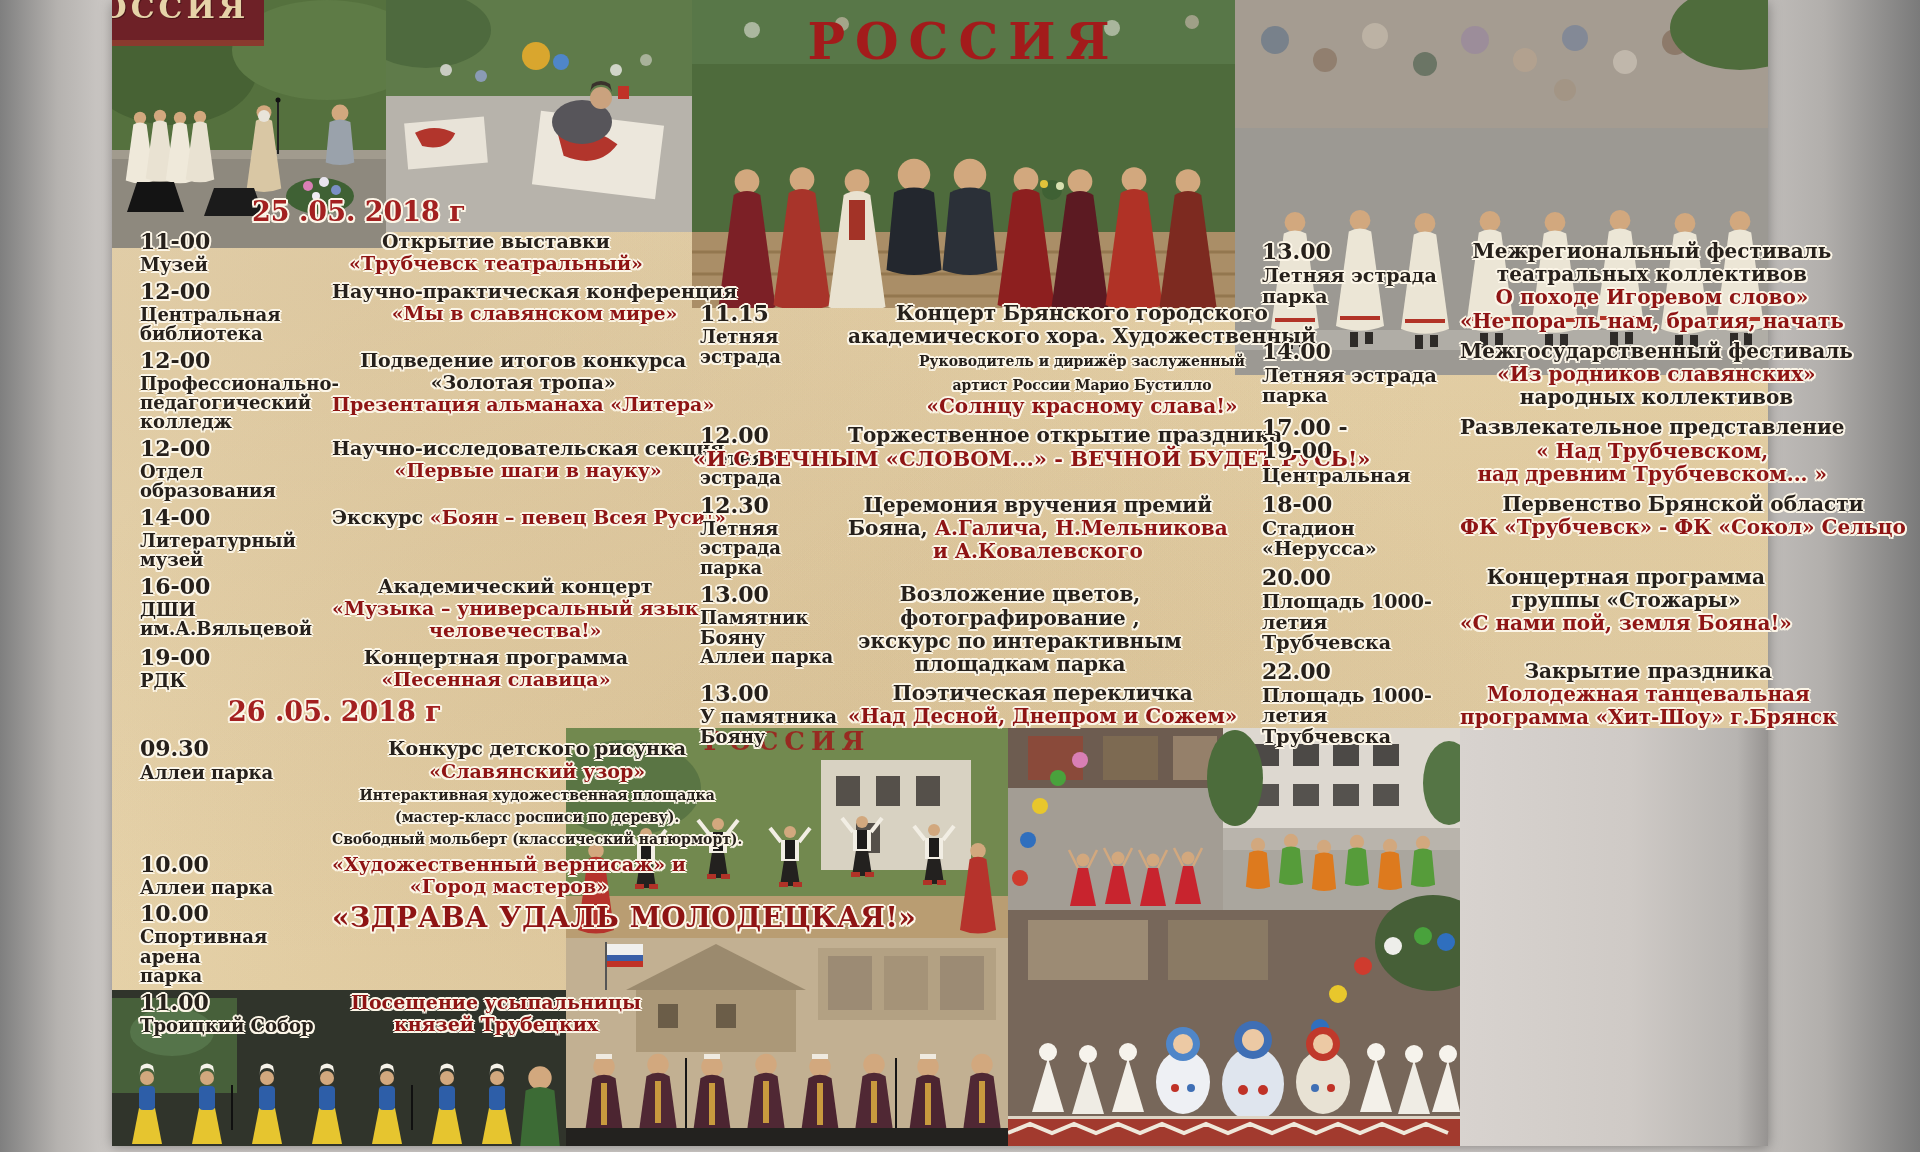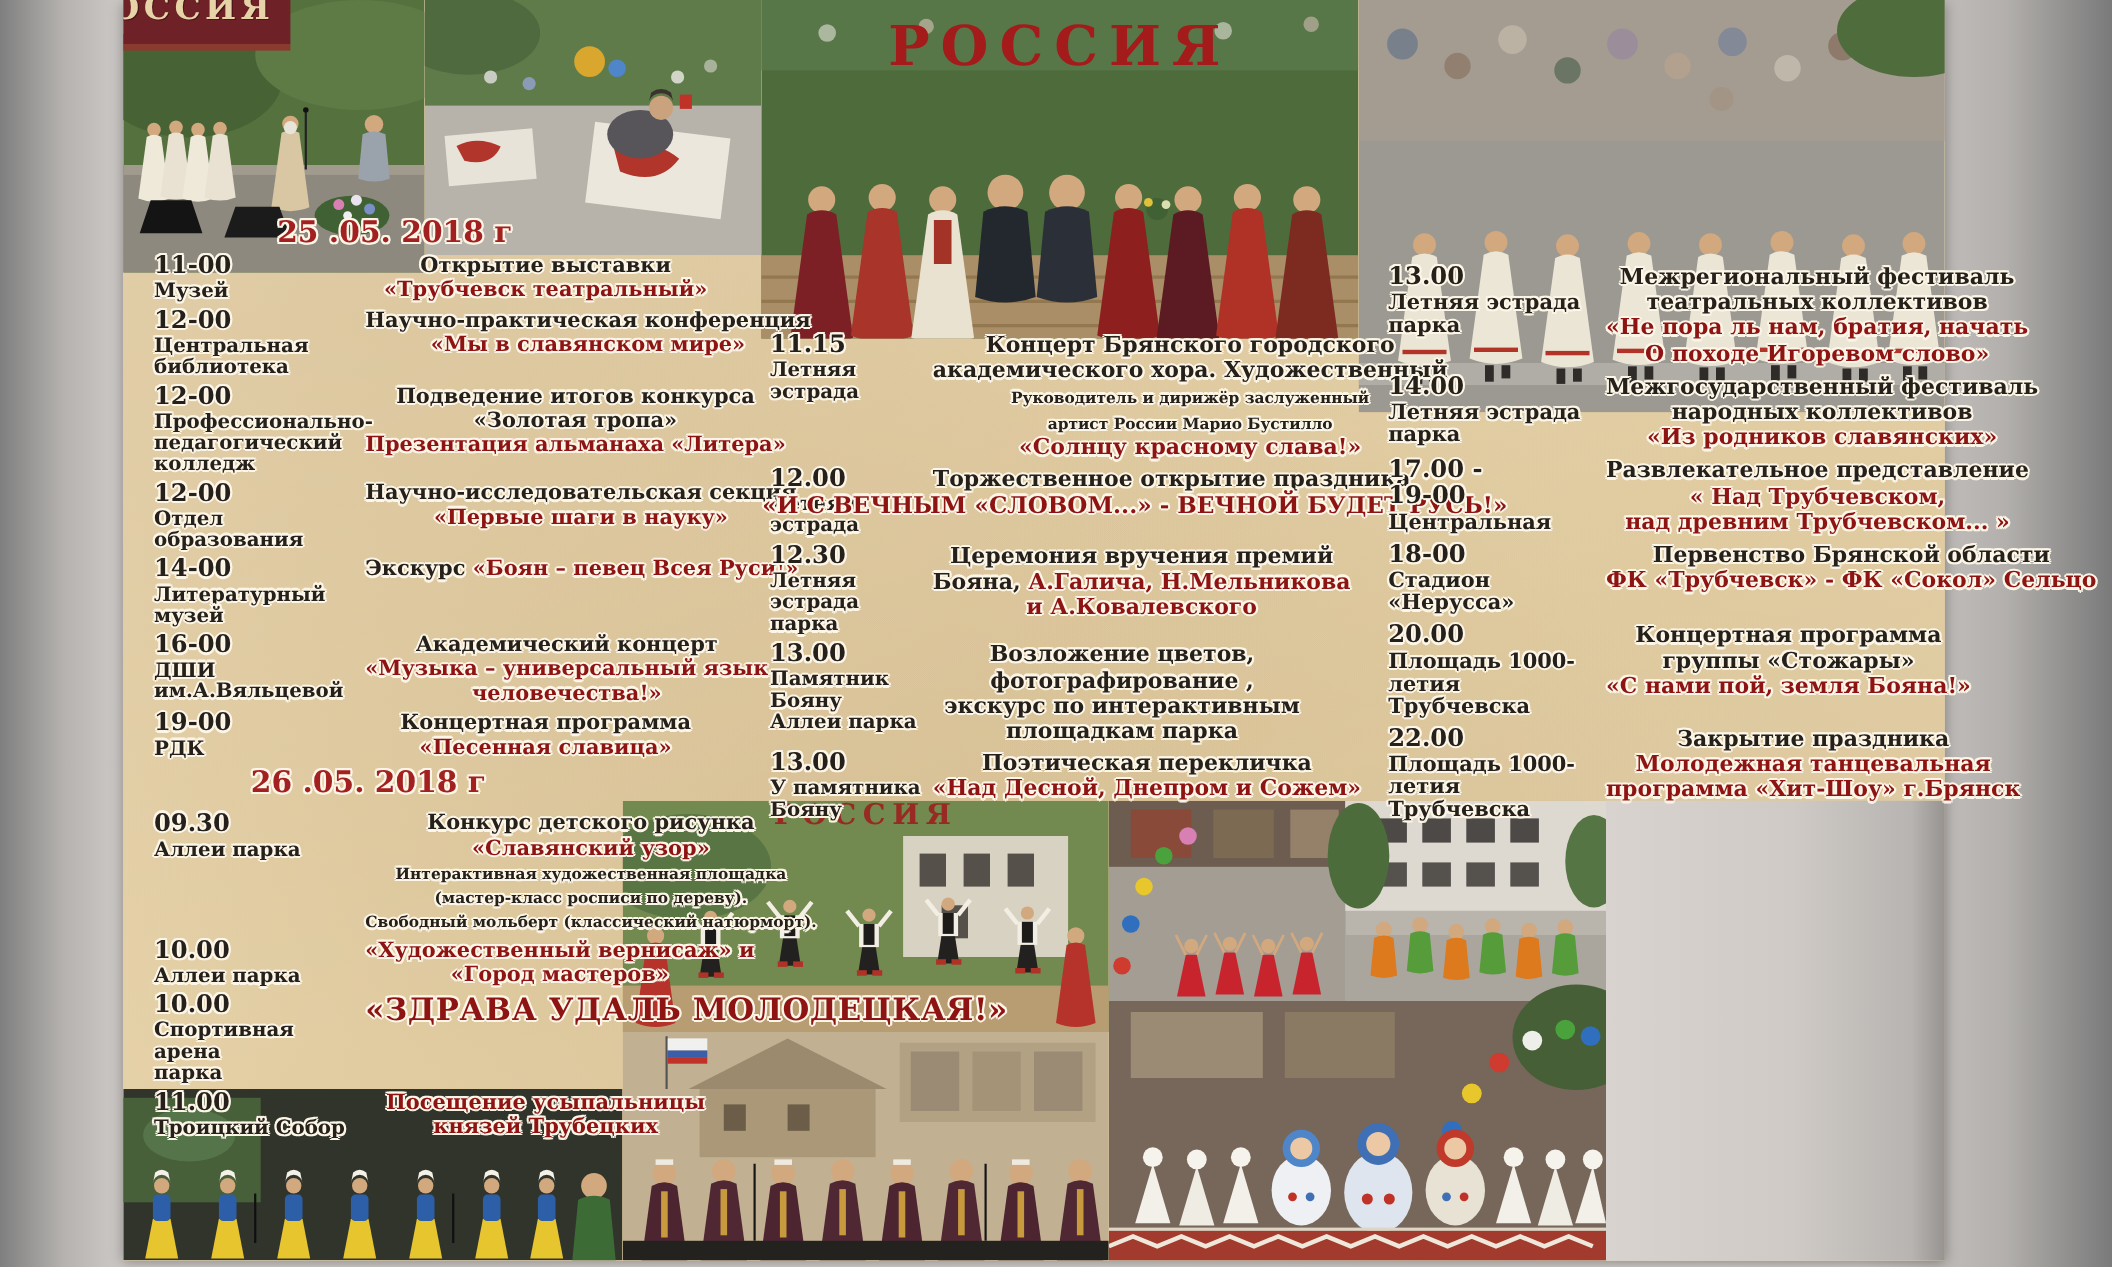--- a/index.html
+++ b/index.html
@@ -513,9 +513,9 @@
 
                 <div class="line ol"><span class="c-k">театральных  коллективов</span><span></span></div>
 
+                <div class="line ol"><span class="c-r">О походе Игоревом слово»</span><span></span></div>
+
                 <div class="line ol"><span class="c-r">«Не пора ль нам, братия, начать</span><span></span></div>
-
-                <div class="line ol"><span class="c-r">О походе Игоревом слово»</span><span></span></div>
               </div>
           </div>
         </div>

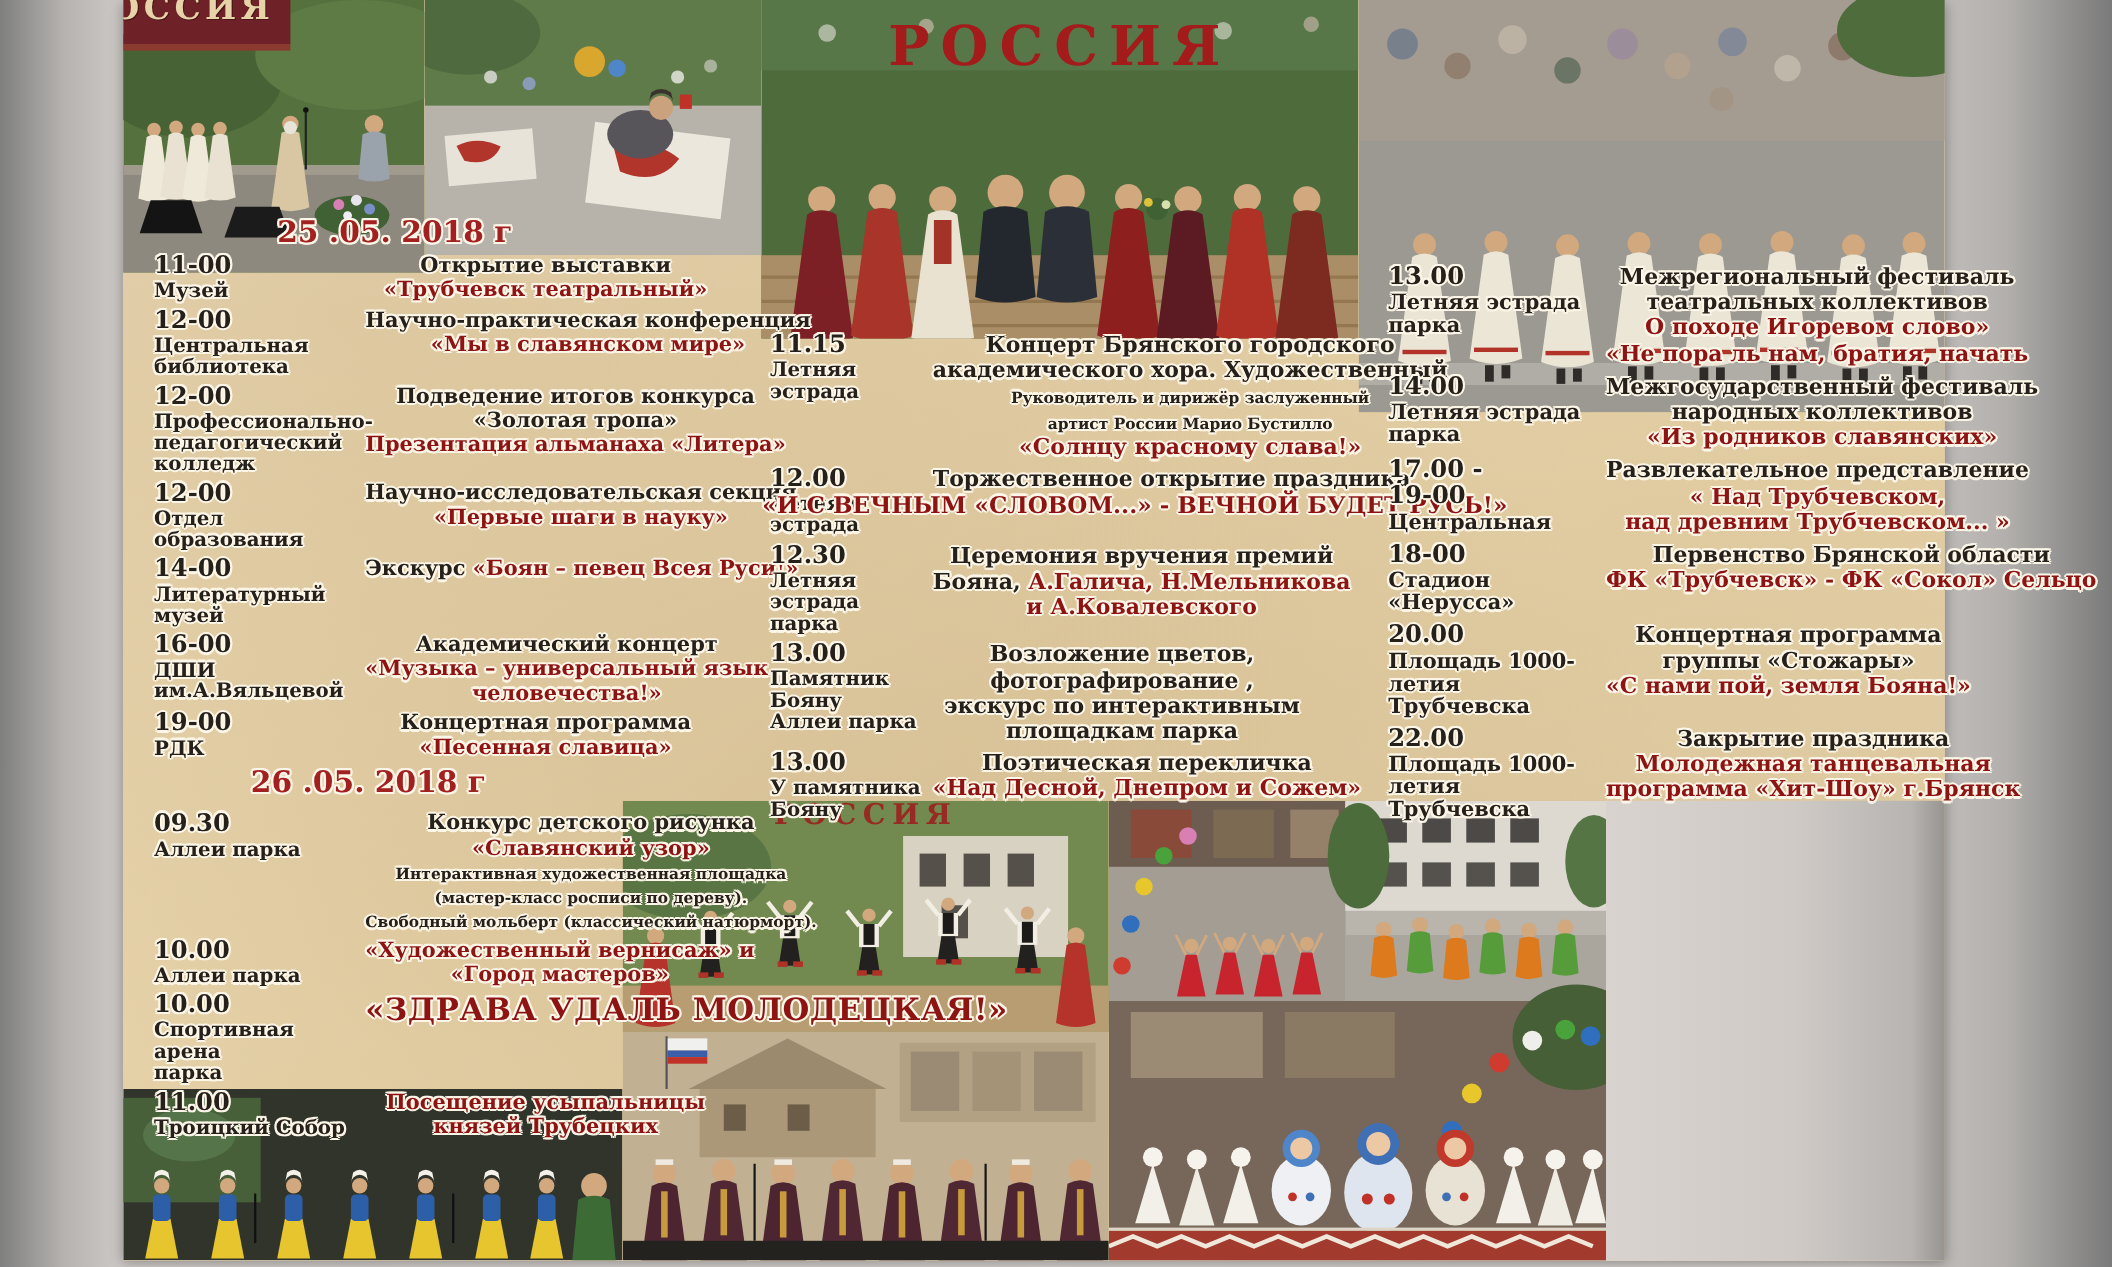--- a/index.html
+++ b/index.html
@@ -531,9 +531,9 @@
 
                 <div class="line ol"><span class="c-k">Межгосударственный фестиваль</span><span></span></div>
 
+                <div class="line ol"><span class="c-r">«Из родников  славянских»</span><span></span></div>
+
                 <div class="line ol"><span class="c-k">народных коллективов</span><span></span></div>
-
-                <div class="line ol"><span class="c-r">«Из родников  славянских»</span><span></span></div>
               </div>
           </div>
         </div>

